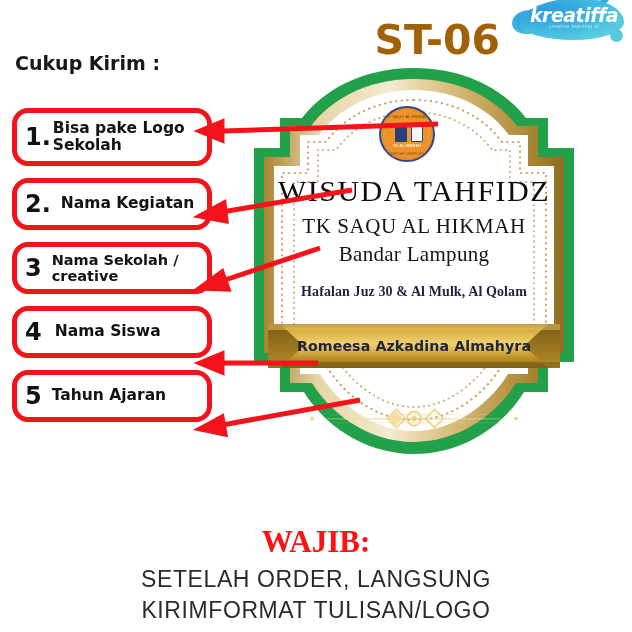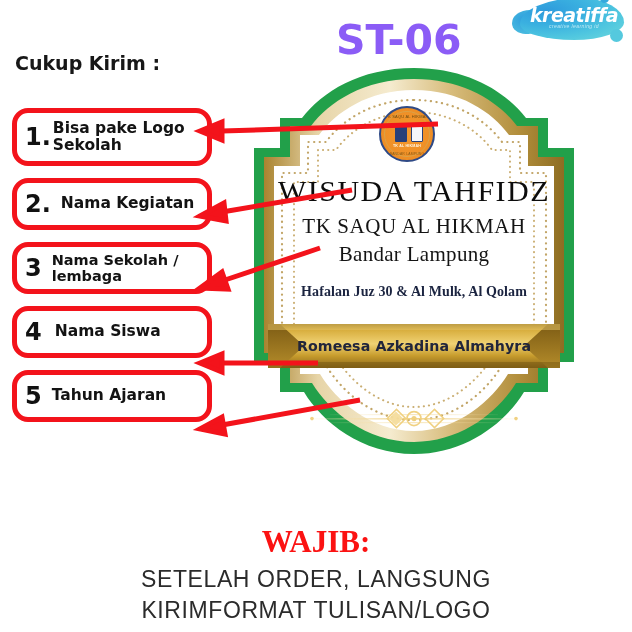--- a/index.html
+++ b/index.html
@@ -48,8 +48,8 @@
 
   
   .st-code{
-    position:absolute;left:336px;top:16px;width:180px;
-    text-align:left;color:#8b5cf6;
+    position:absolute;left:320px;top:16px;width:180px;
+    text-align:right;color:#a16207;
     font-size:41px;font-weight:bold;letter-spacing:0px;
     font-family:"DejaVu Sans", sans-serif;
   }

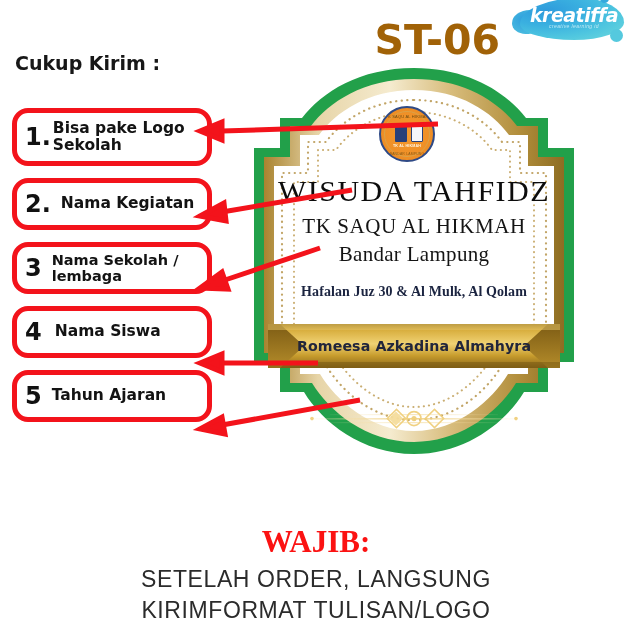--- a/index.html
+++ b/index.html
@@ -211,7 +211,7 @@
     </div>
     <div class="step-box">
       <span class="step-num sp">3</span>
-      <span class="step-label small">Nama Sekolah / lembaga</span>
+      <span class="step-label small">Nama Sekolah / creative</span>
     </div>
     <div class="step-box">
       <span class="step-num sp">4</span>

